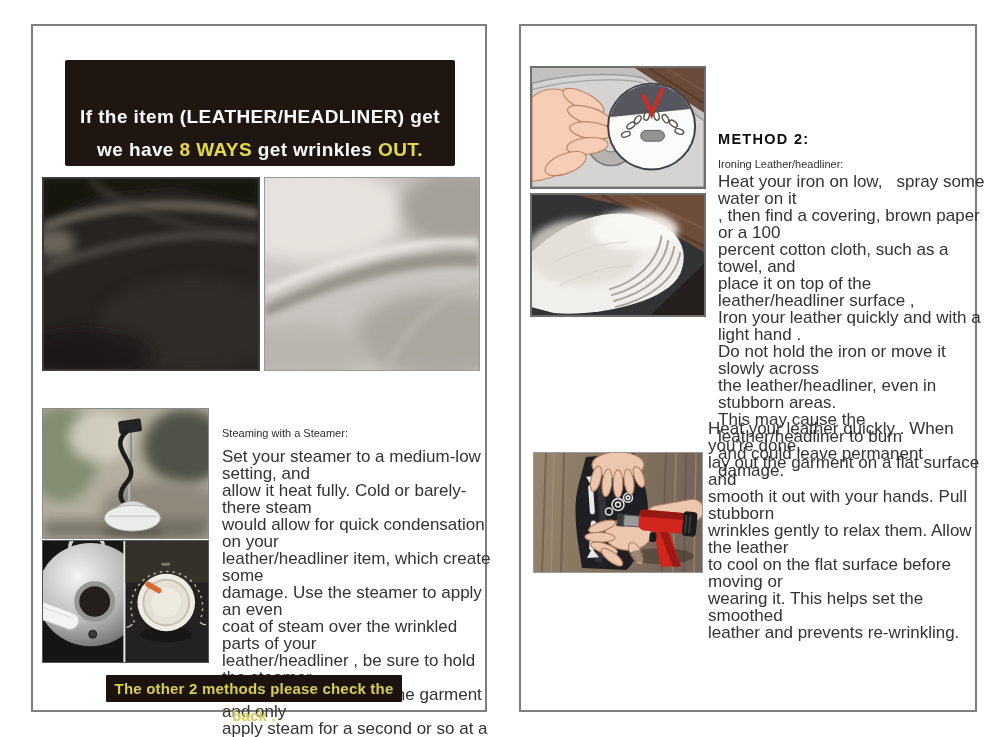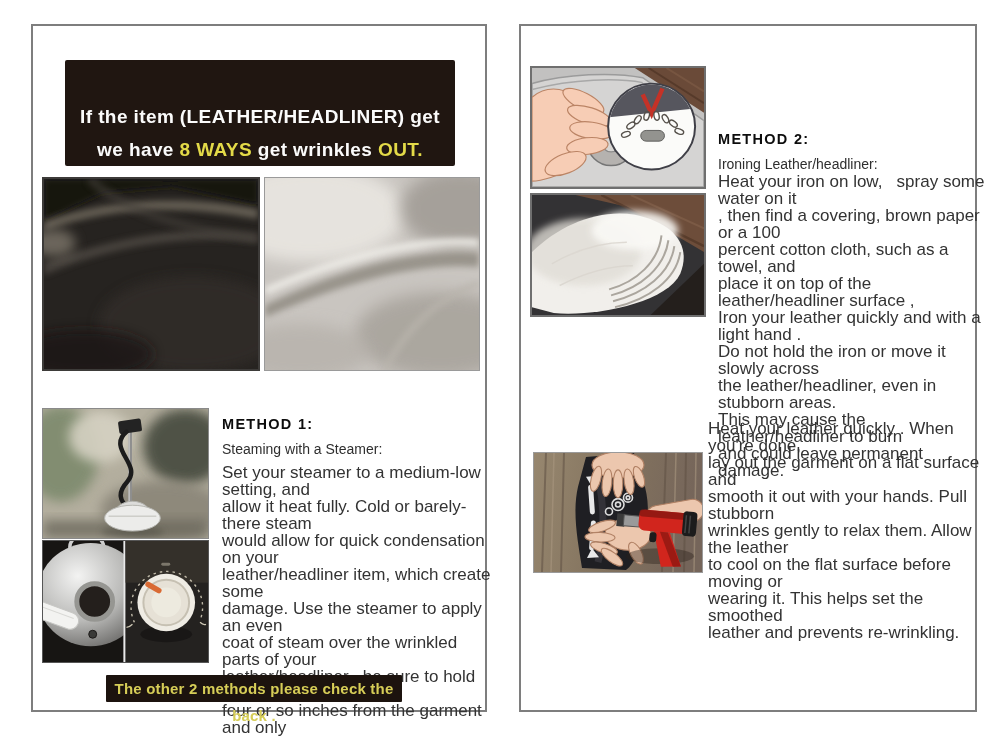--- a/index.html
+++ b/index.html
@@ -33,7 +33,7 @@
   .m2{left:197px;top:69px;margin-top:36px;}
   .m3{left:187px;top:394px;}
   .method-heading{font-weight:700;font-size:14.5px;letter-spacing:1.3px;color:#0d0d0d;}
-  .method-sub{font-size:14px;line-height:17px;color:#2e2e2e;margin-top:9px;}
+  .method-sub{font-size:11px;line-height:17px;color:#2e2e2e;margin-top:9px;}
   .method-body{font-size:17px;line-height:17px;color:#333;white-space:pre-wrap;}
   .mt6{margin-top:6px;}
 

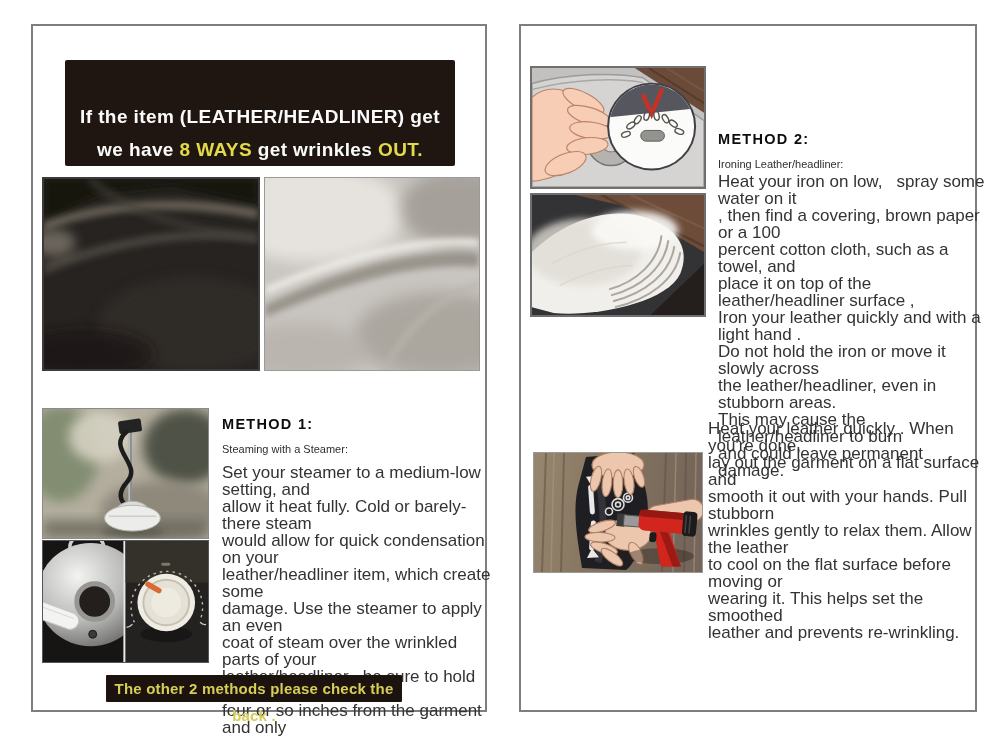--- a/index.html
+++ b/index.html
@@ -154,7 +154,6 @@
   </div>
 
   <div class="method m1">
-    <div class="method-heading">METHOD 1:</div>
     <div class="method-sub">Steaming with a Steamer:</div>
     <div class="method-body mt6">Set your steamer to a medium-low setting, and
 allow it heat fully. Cold or barely-there steam

